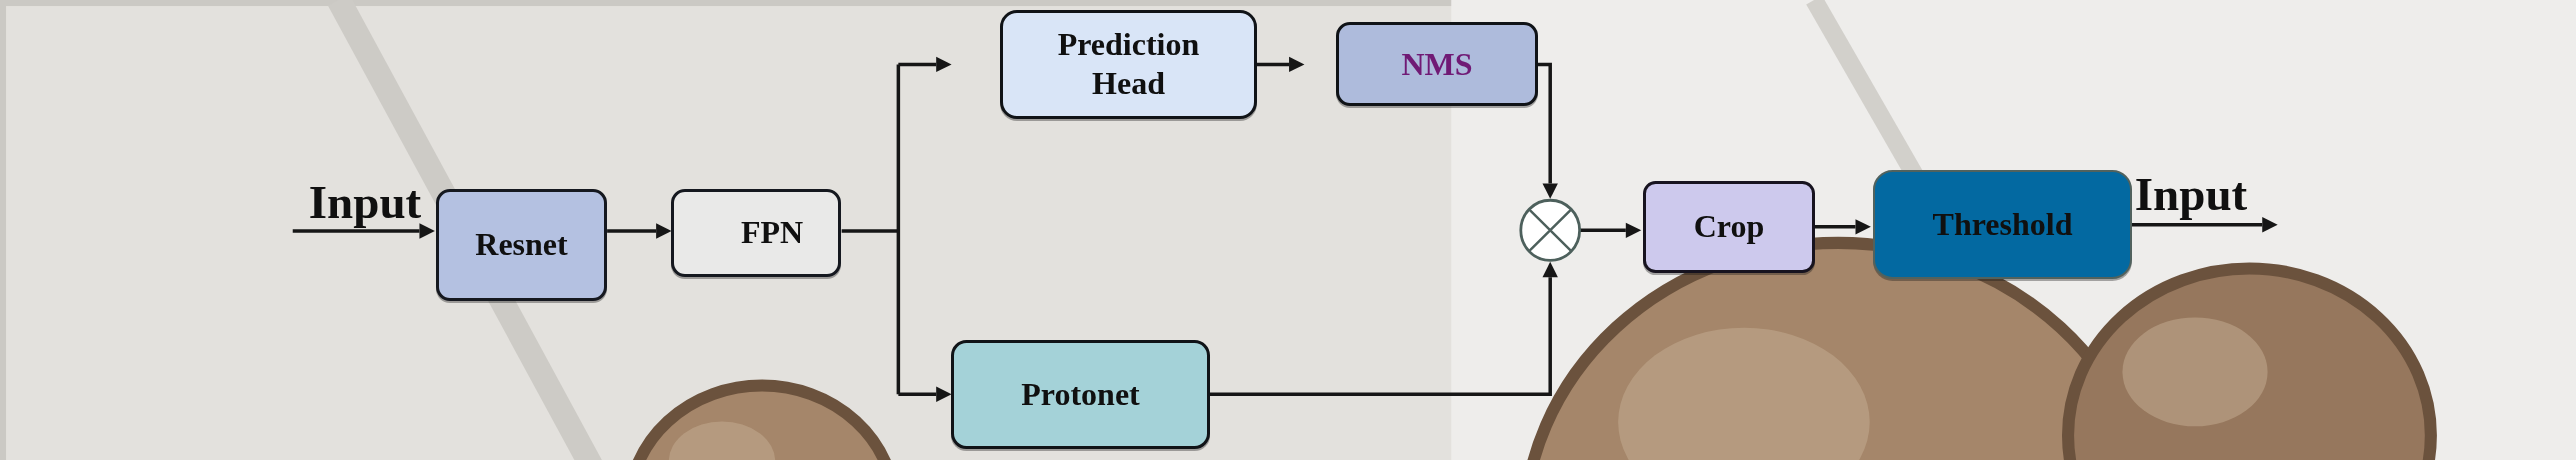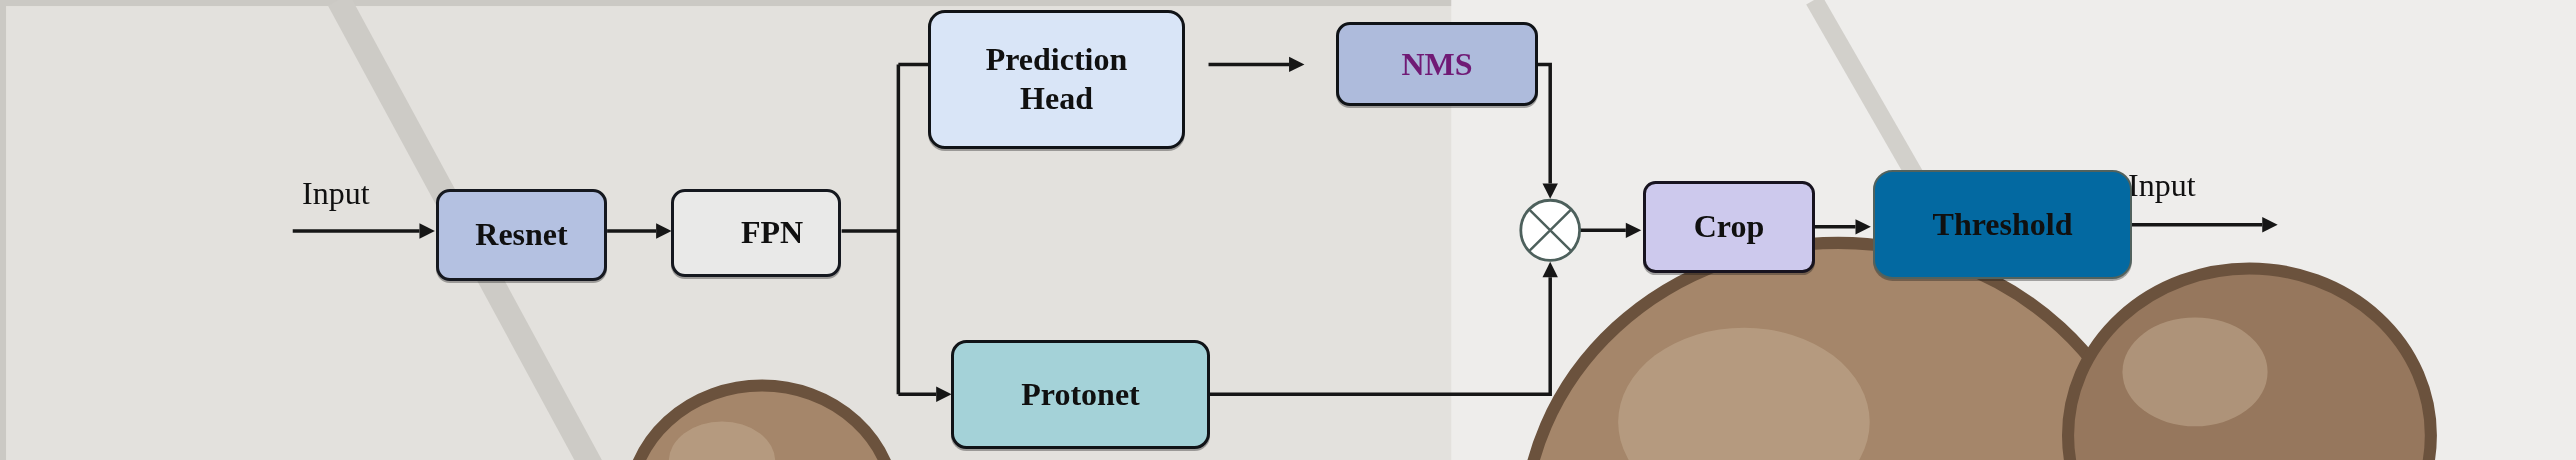--- a/index.html
+++ b/index.html
@@ -131,7 +131,7 @@
 
   <div class="node" style="left: 436px; top: 189px; width: 171px; height: 92px; border-radius: 14px; background: rgb(180, 193, 225); border-color: rgb(21, 24, 31); color: rgb(16, 16, 16);">Resnet</div>
   <div class="node" style="left: 671px; top: 189px; width: 170px; height: 88px; border-radius: 14px; background: rgb(233, 233, 232); border-color: rgb(21, 24, 31); color: rgb(16, 16, 16); padding-left: 32px;">FPN</div>
-  <div class="node" style="left: 928px; top: 9.8px; width: 257px; height: 139px; border-radius: 17px; padding: 0px 24px; background: rgb(217, 229, 247); border-color: rgb(16, 19, 23); color: rgb(16, 16, 16);">Prediction Head</div>
+  <div class="node" style="left: 1000px; top: 9.8px; width: 257px; height: 109px; border-radius: 17px; padding: 0px 24px; background: rgb(217, 229, 247); border-color: rgb(16, 19, 23); color: rgb(16, 16, 16);">Prediction Head</div>
   <div class="node" style="left: 1336px; top: 22.4px; width: 202px; height: 84px; border-radius: 14px; background: rgb(174, 187, 220); border-color: rgb(16, 19, 23); color: #701a75;">NMS</div>
   <div class="node" style="left: 951px; top: 340px; width: 259px; height: 109px; border-radius: 15.4px; background: rgb(164, 210, 216); border-color: rgb(16, 19, 23); color: rgb(16, 16, 16);">Protonet</div>
   <div class="node" style="left: 1643px; top: 181px; width: 172px; height: 92px; border-radius: 12.6px; background: rgb(205, 201, 237); border-color: rgb(23, 19, 31); color: rgb(16, 16, 16); text-align: right;">Crop</div>

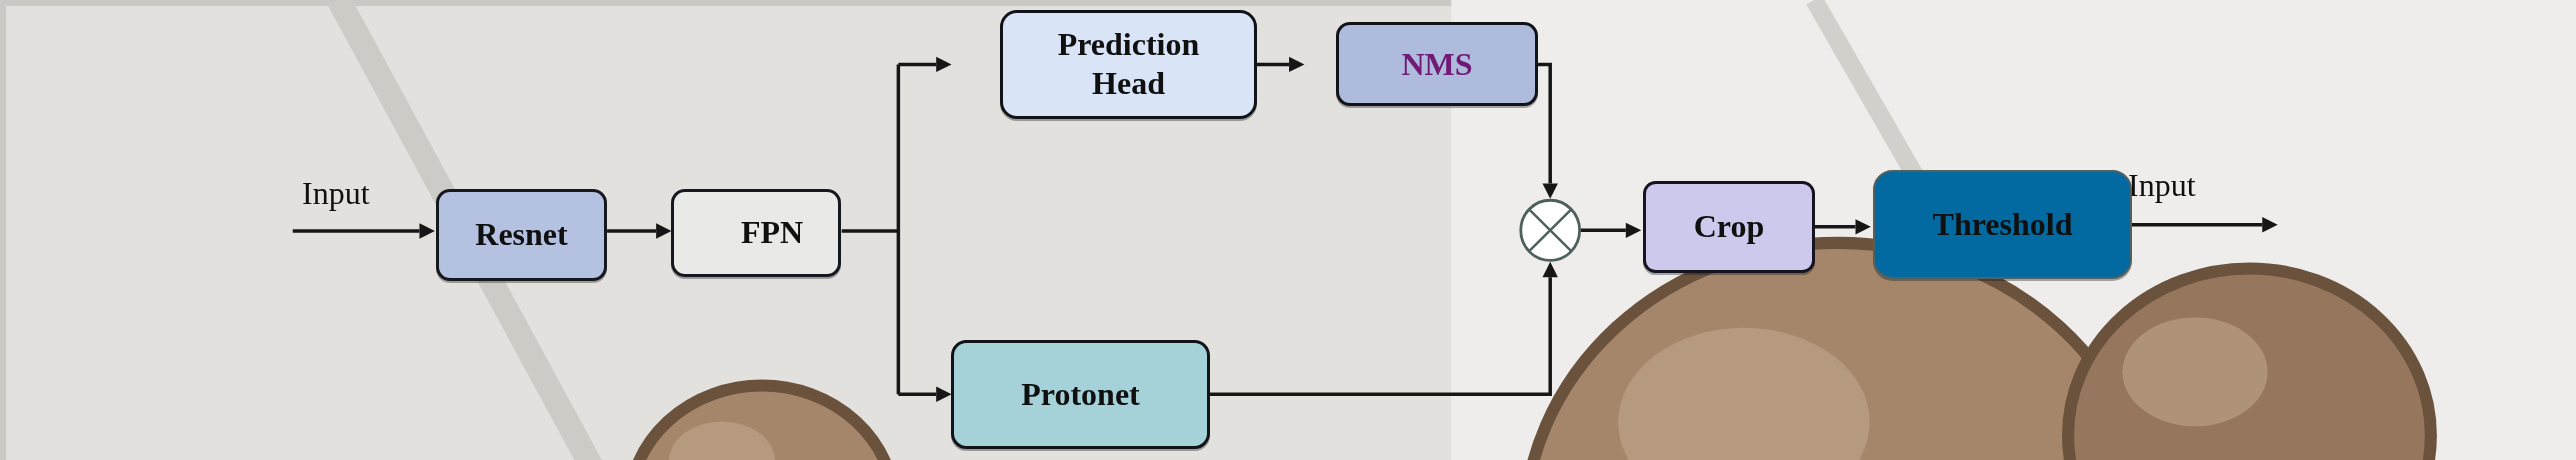--- a/index.html
+++ b/index.html
@@ -27,8 +27,8 @@
   }
   .flow-label{
     position:absolute;z-index:3;
-    font-weight:400;font-size:32px;color:#101010;
-    text-align:left;white-space:nowrap;
+    font-weight:700;font-size:47px;color:#101010;
+    text-align:center;white-space:nowrap;
   }
 </style>
 </head>

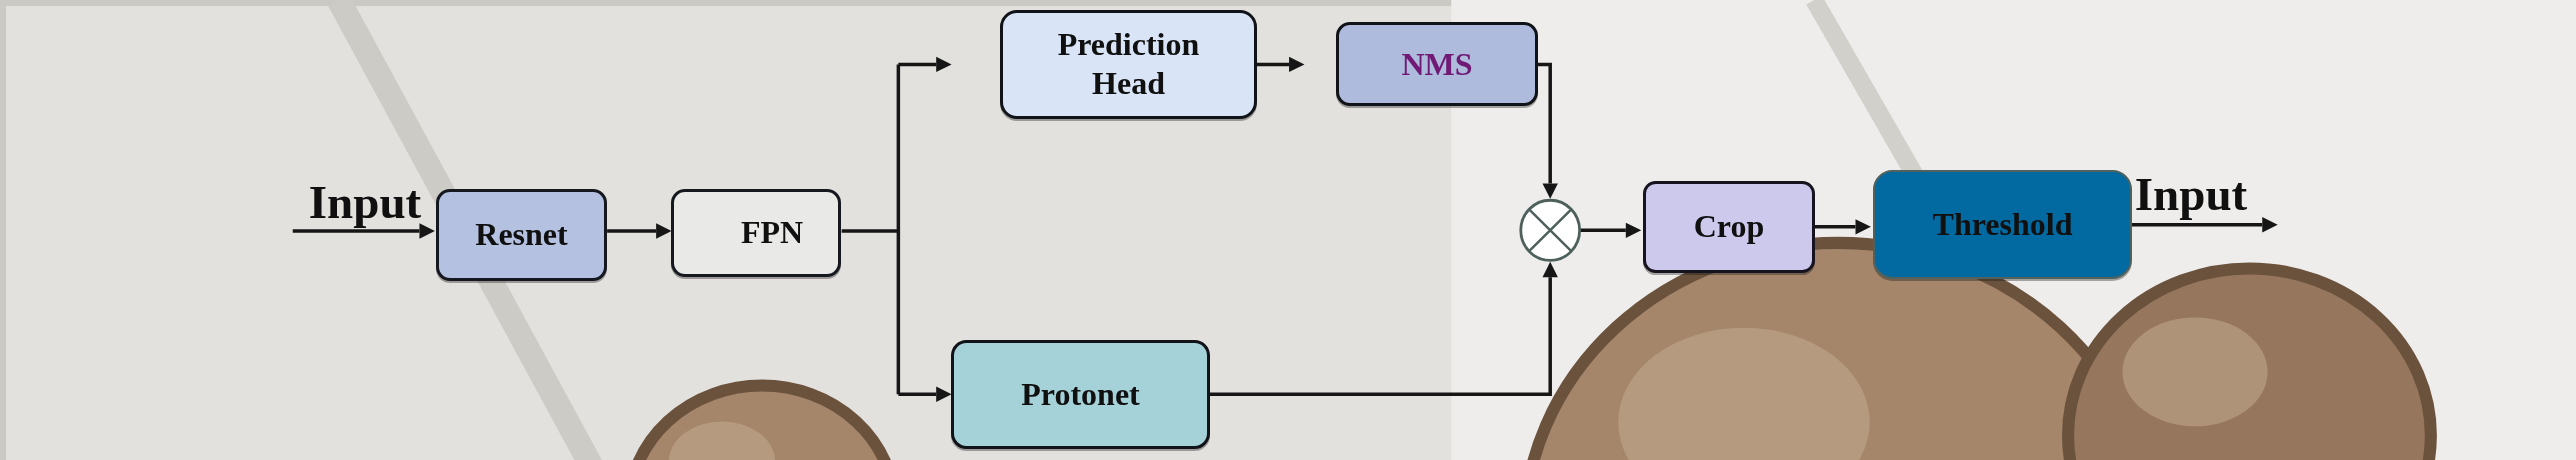--- a/index.html
+++ b/index.html
@@ -129,7 +129,7 @@
   <div class="flow-label" style="left: 302px; top: 175px; width: 126px; color: rgb(16, 16, 16);">Input</div>
   <div class="flow-label" style="left: 2128px; top: 167px; width: 126px; color: rgb(16, 16, 16);">Input</div>
 
-  <div class="node" style="left: 436px; top: 189px; width: 171px; height: 92px; border-radius: 14px; background: rgb(180, 193, 225); border-color: rgb(21, 24, 31); color: rgb(16, 16, 16);">Resnet</div>
+  <div class="node" style="left: 436px; top: 189px; width: 171px; height: 112px; border-radius: 14px; background: rgb(180, 193, 225); border-color: rgb(21, 24, 31); color: rgb(16, 16, 16);">Resnet</div>
   <div class="node" style="left: 671px; top: 189px; width: 170px; height: 88px; border-radius: 14px; background: rgb(233, 233, 232); border-color: rgb(21, 24, 31); color: rgb(16, 16, 16); padding-left: 32px;">FPN</div>
   <div class="node" style="left: 1000px; top: 9.8px; width: 257px; height: 109px; border-radius: 17px; padding: 0px 24px; background: rgb(217, 229, 247); border-color: rgb(16, 19, 23); color: rgb(16, 16, 16);">Prediction Head</div>
   <div class="node" style="left: 1336px; top: 22.4px; width: 202px; height: 84px; border-radius: 14px; background: rgb(174, 187, 220); border-color: rgb(16, 19, 23); color: #701a75;">NMS</div>

